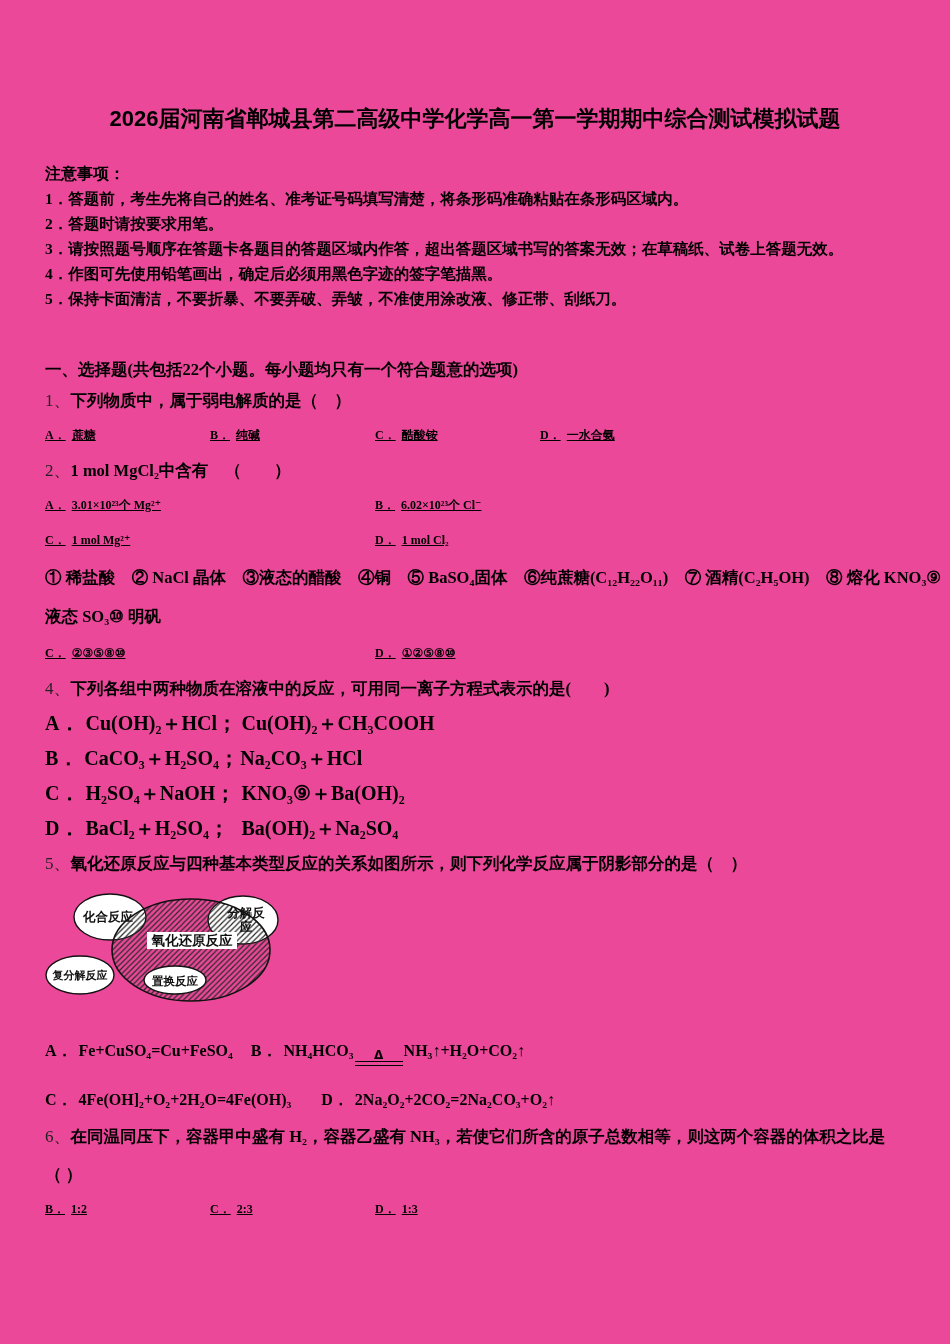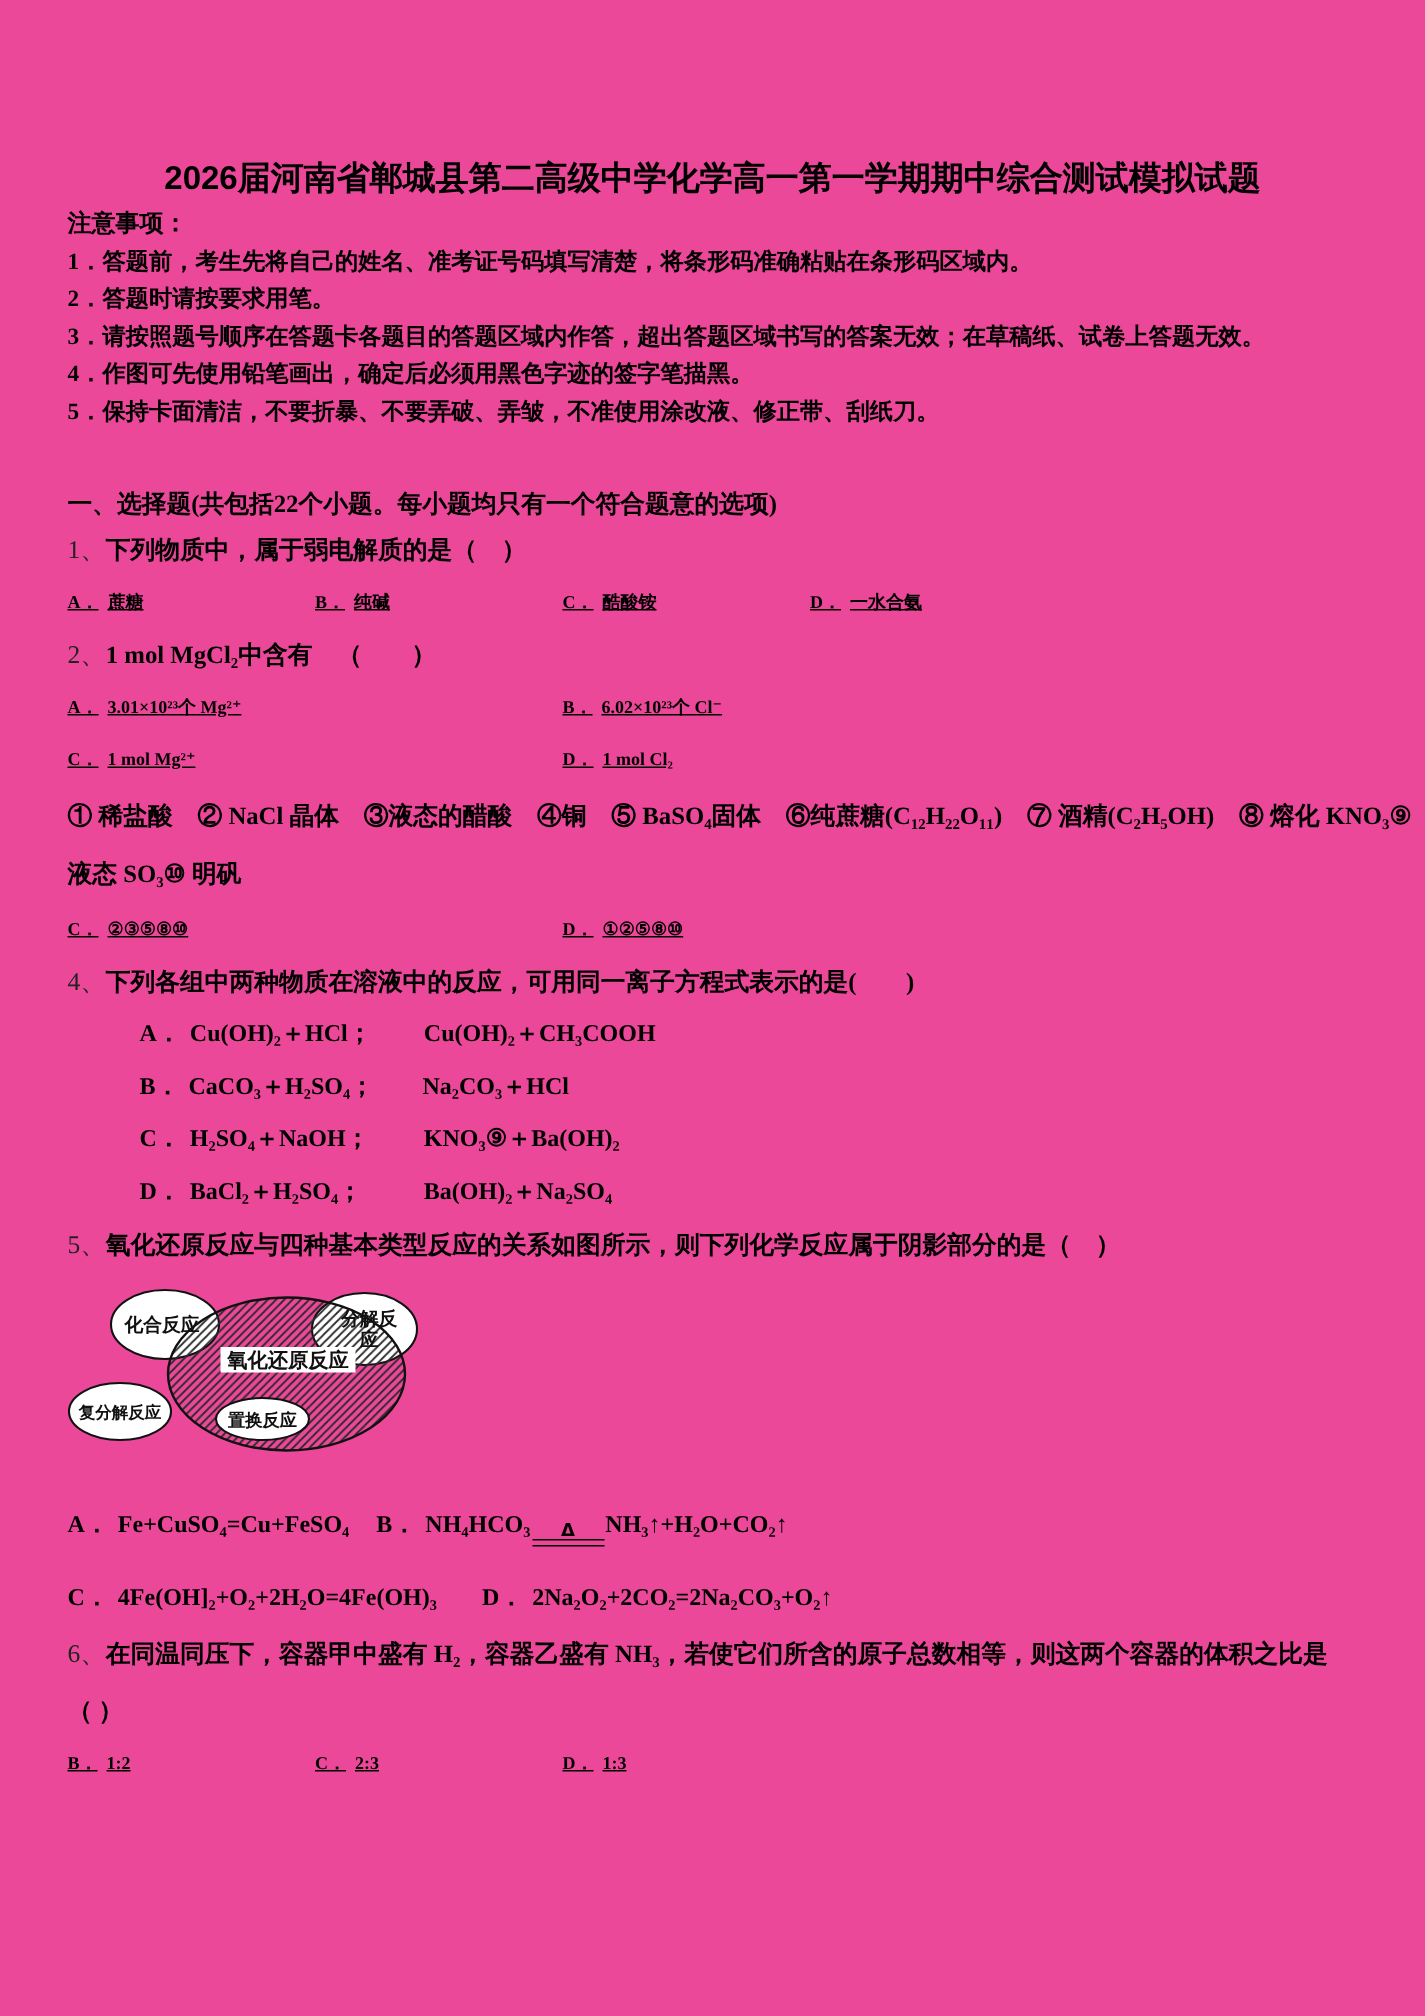--- a/index.html
+++ b/index.html
@@ -14,7 +14,7 @@
     font-size:22px; font-weight:700; line-height:30px;
     font-family:"Liberation Sans","DejaVu Sans",sans-serif;
   }
-  .notice-head {margin-top:4px; font-size:16px; font-weight:700; line-height:24px;}
+  .notice-head {margin-top:28px; font-size:16px; font-weight:700; line-height:24px;}
   .notice-item {font-size:15.5px; font-weight:700; line-height:25px; white-space:nowrap;}
   .section-head {margin-top:36px; font-size:16.5px; font-weight:700; line-height:26px;}
   .qline {font-size:16.5px; line-height:35px; white-space:nowrap;}

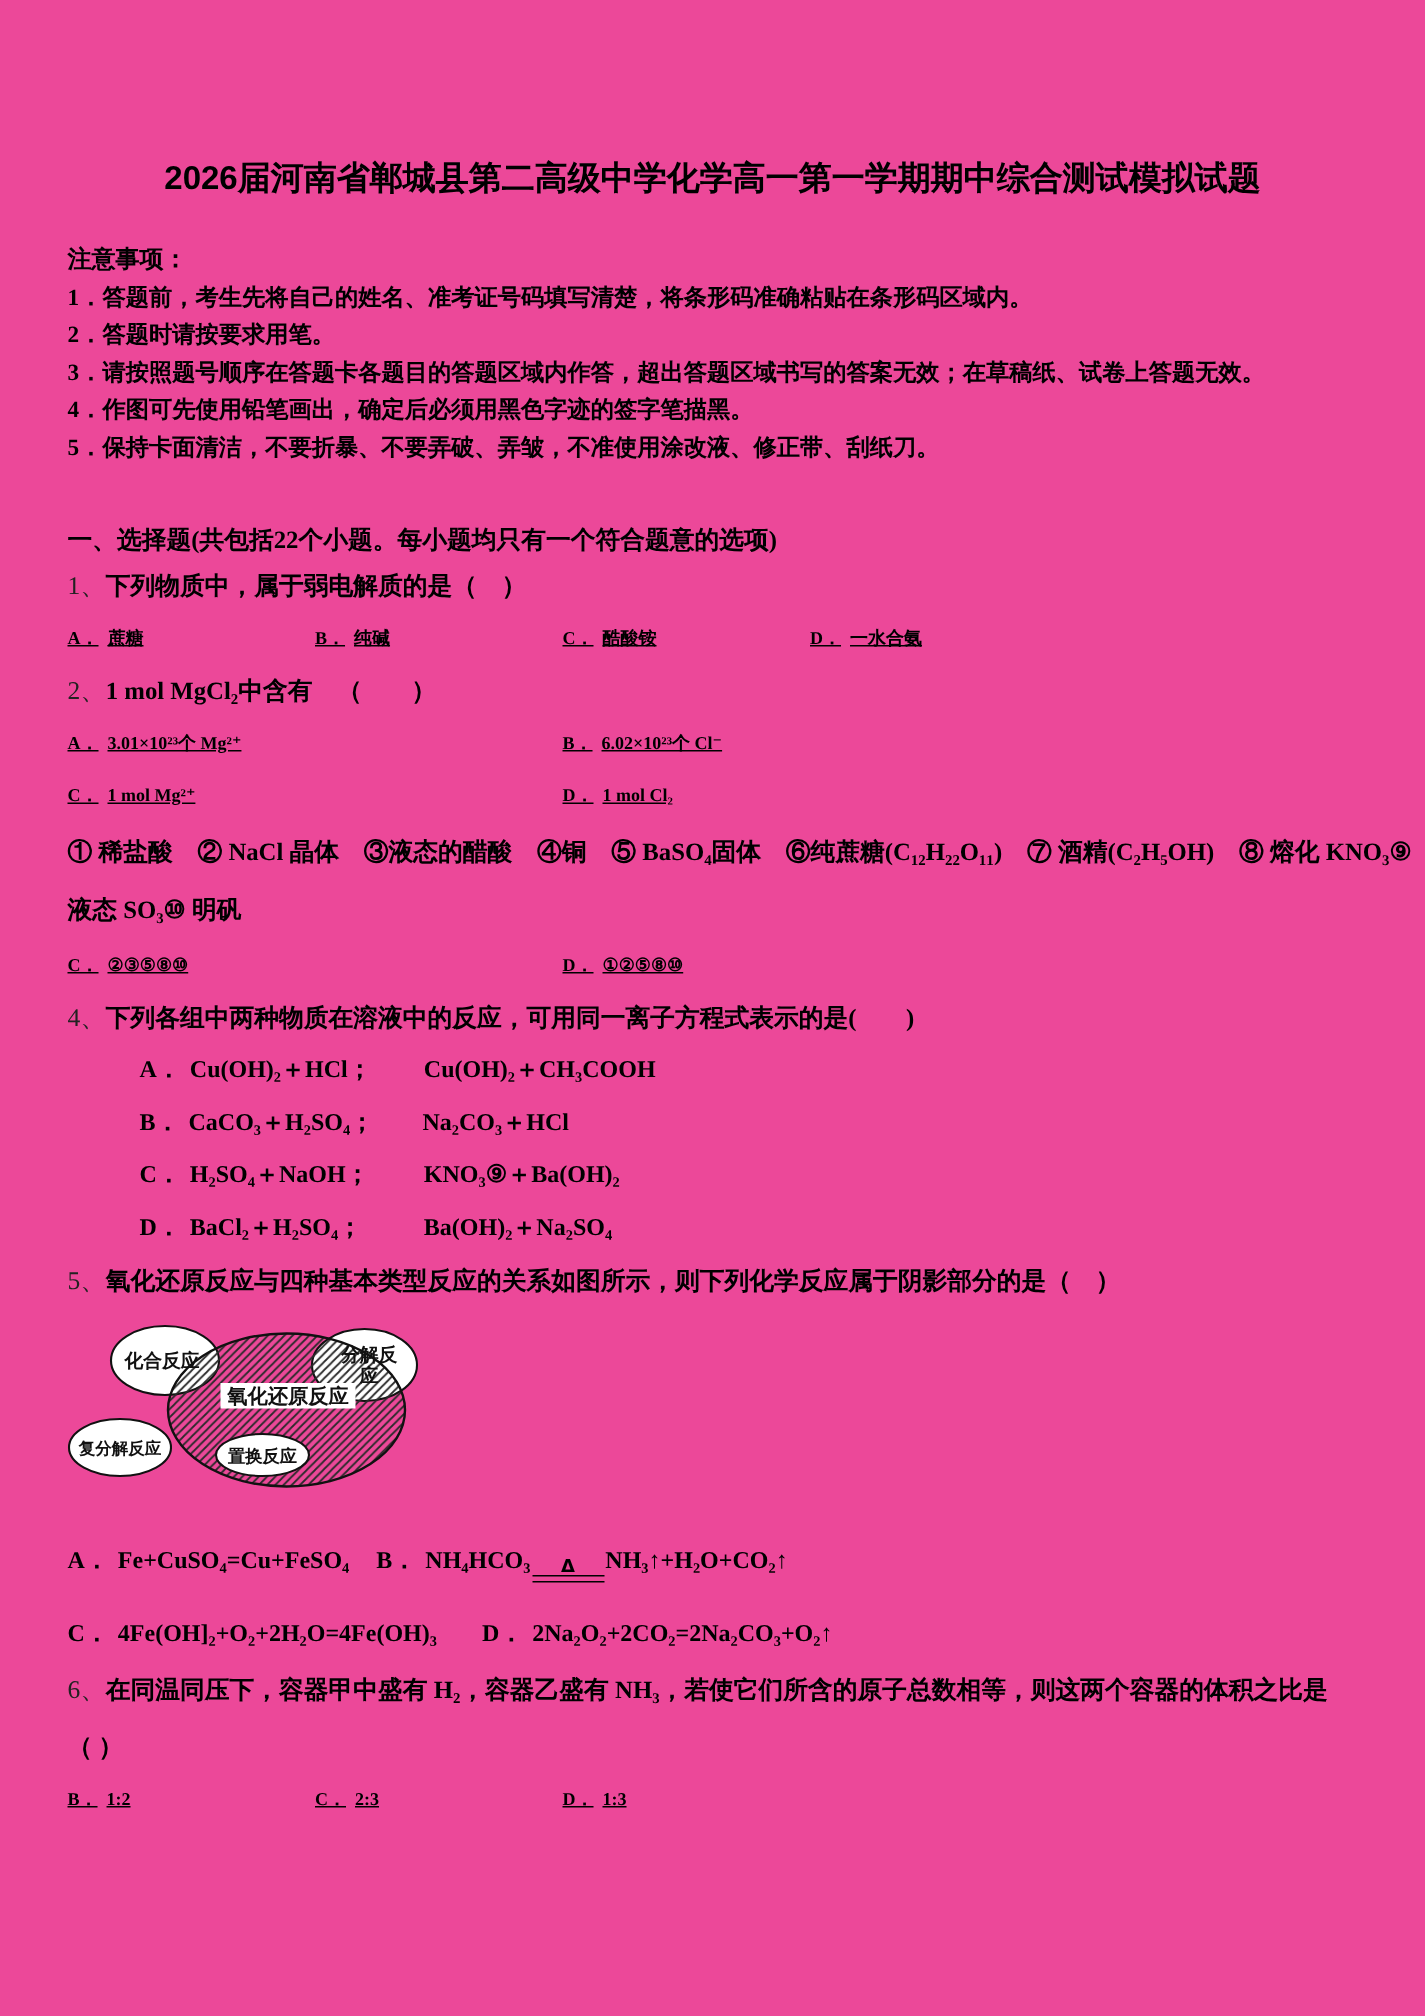--- a/index.html
+++ b/index.html
@@ -16,7 +16,7 @@
   }
   .notice-head {margin-top:28px; font-size:16px; font-weight:700; line-height:24px;}
   .notice-item {font-size:15.5px; font-weight:700; line-height:25px; white-space:nowrap;}
-  .section-head {margin-top:36px; font-size:16.5px; font-weight:700; line-height:26px;}
+  .section-head {margin-top:46px; font-size:16.5px; font-weight:700; line-height:26px;}
   .qline {font-size:16.5px; line-height:35px; white-space:nowrap;}
   .qnum {font-weight:400; font-size:17px; color:#222;}
   .stem {font-weight:700;}

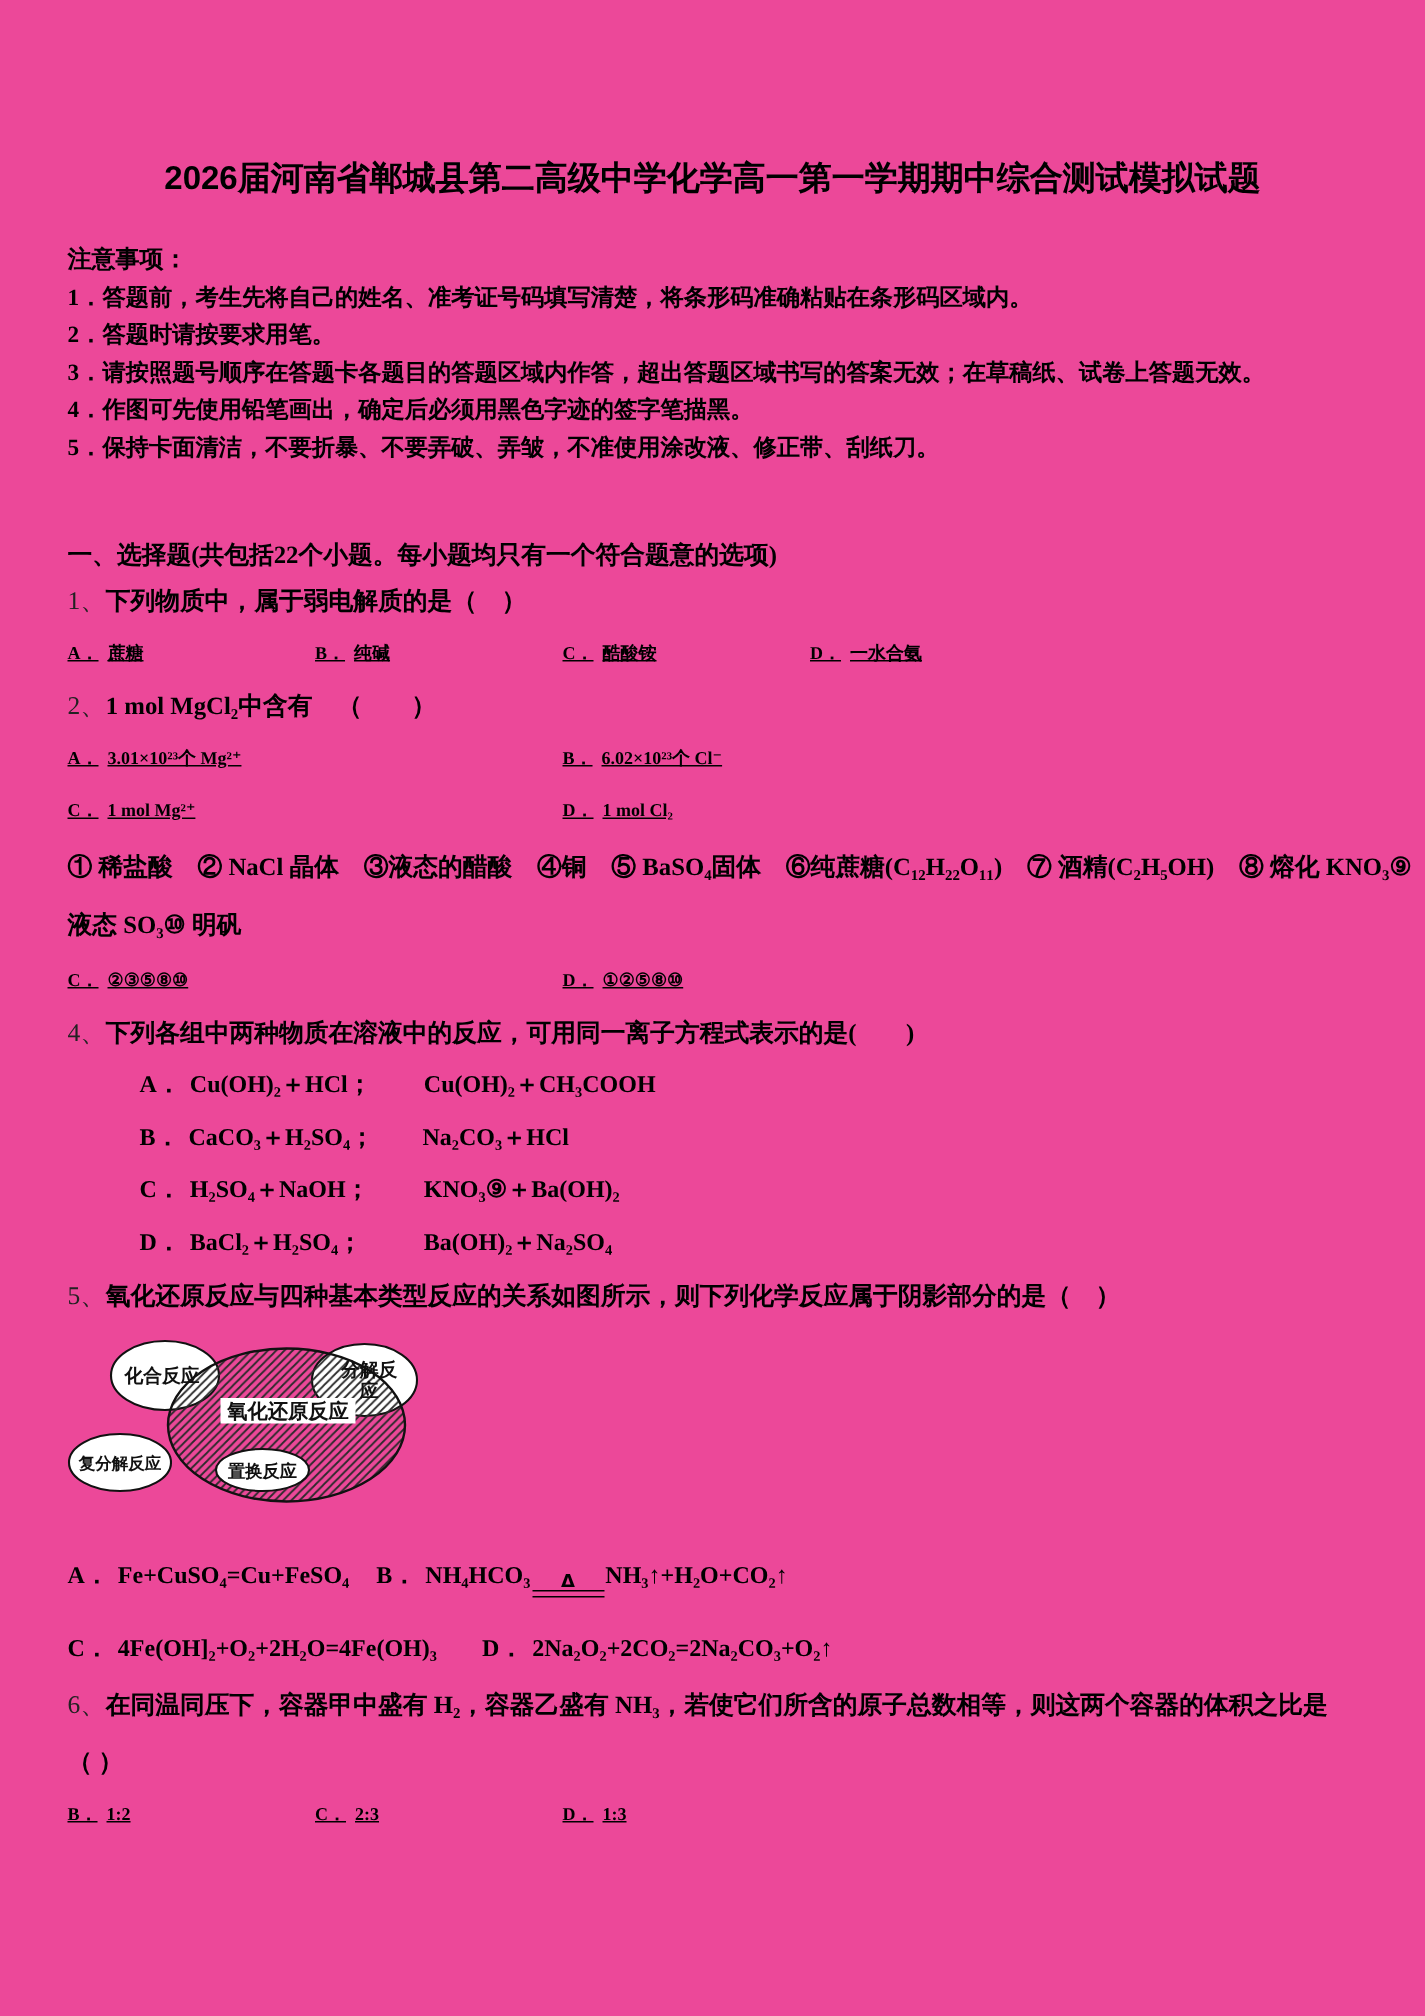--- a/index.html
+++ b/index.html
@@ -27,7 +27,7 @@
   .olabel {font-weight:700; margin-right:6px;}
   .rxn1 {display:inline-block; min-width:156px; font-weight:700;}
   .rxn2 {font-weight:700;}
-  .q4row {line-height:35px; font-size:16px;margin-left:48px;}
+  .q4row {line-height:35px; font-size:20px;}
   .venn-wrap {margin:10px 0 4px 0; width:250px; height:120px;}
   .q5row {line-height:35px; font-size:16px; font-weight:700; white-space:nowrap;}
   .q5row1 {margin-top:22px;}

